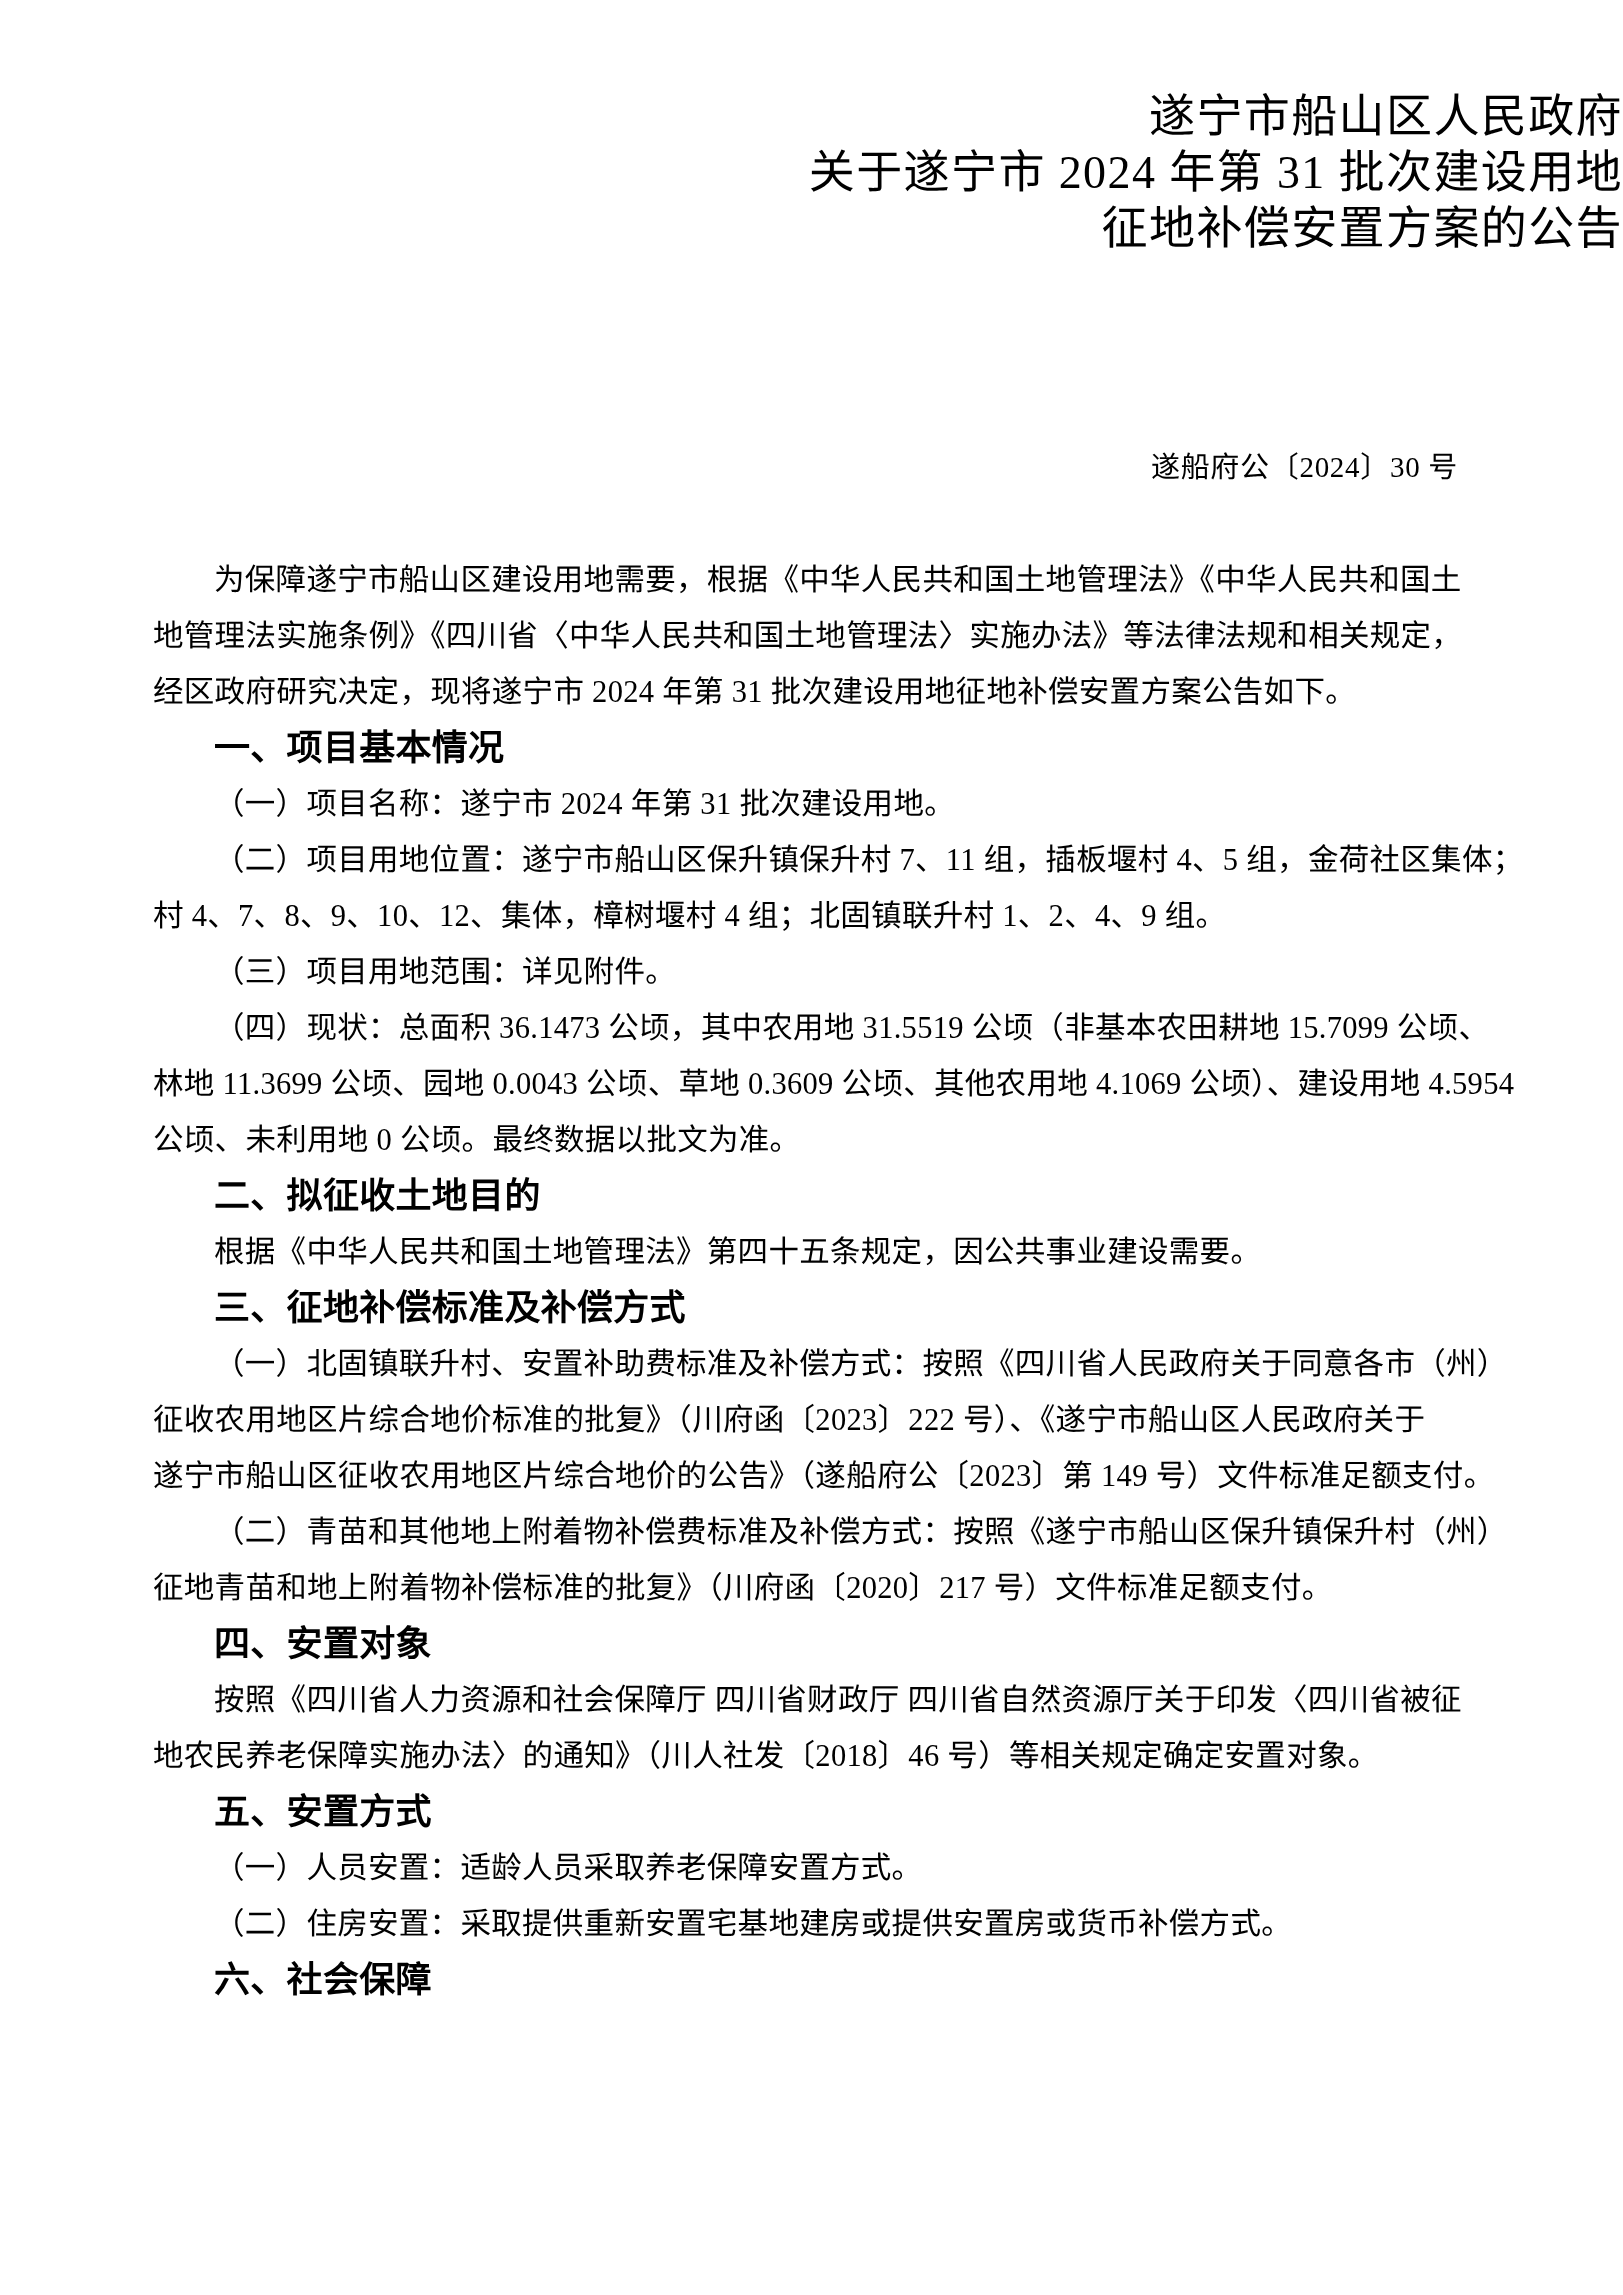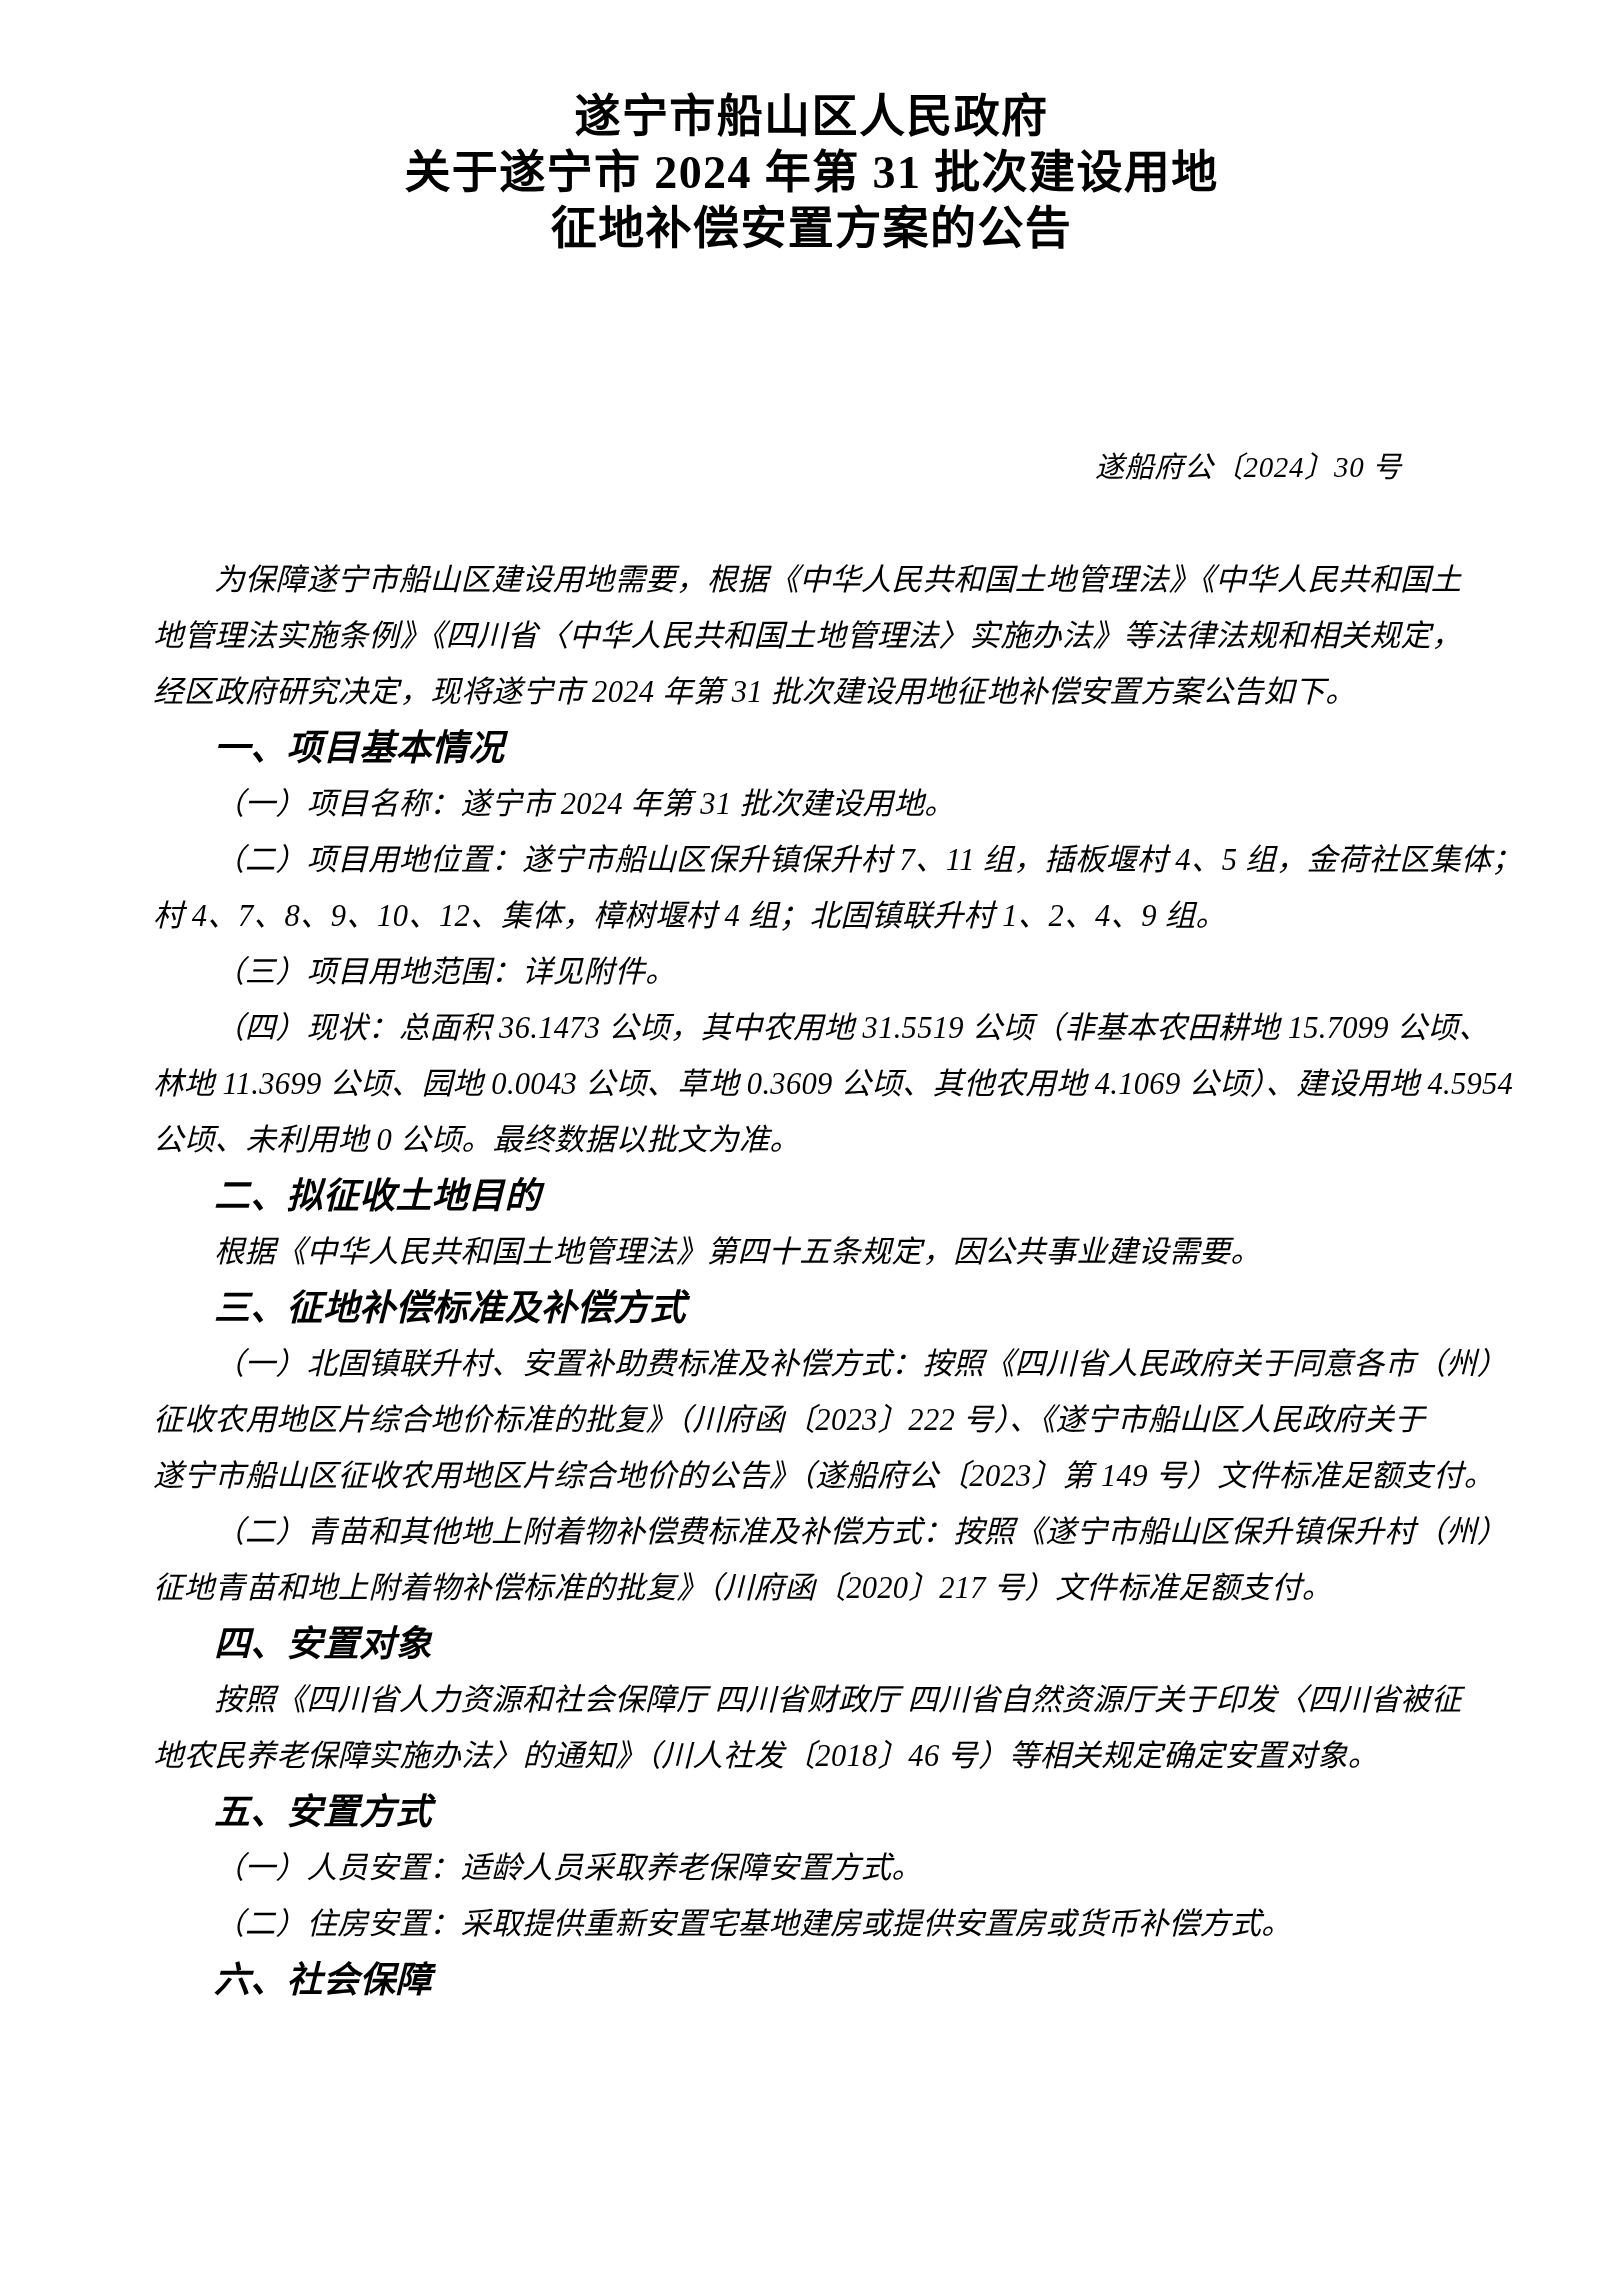--- a/index.html
+++ b/index.html
@@ -20,8 +20,8 @@
   }
   .title-block {
     padding-top: 89px;
-    text-align: center;
-    font-weight: 700;
+    text-align: right;
+    font-weight: 400;
     font-size: 46px;
     line-height: 56px;
     letter-spacing: 1.4px;

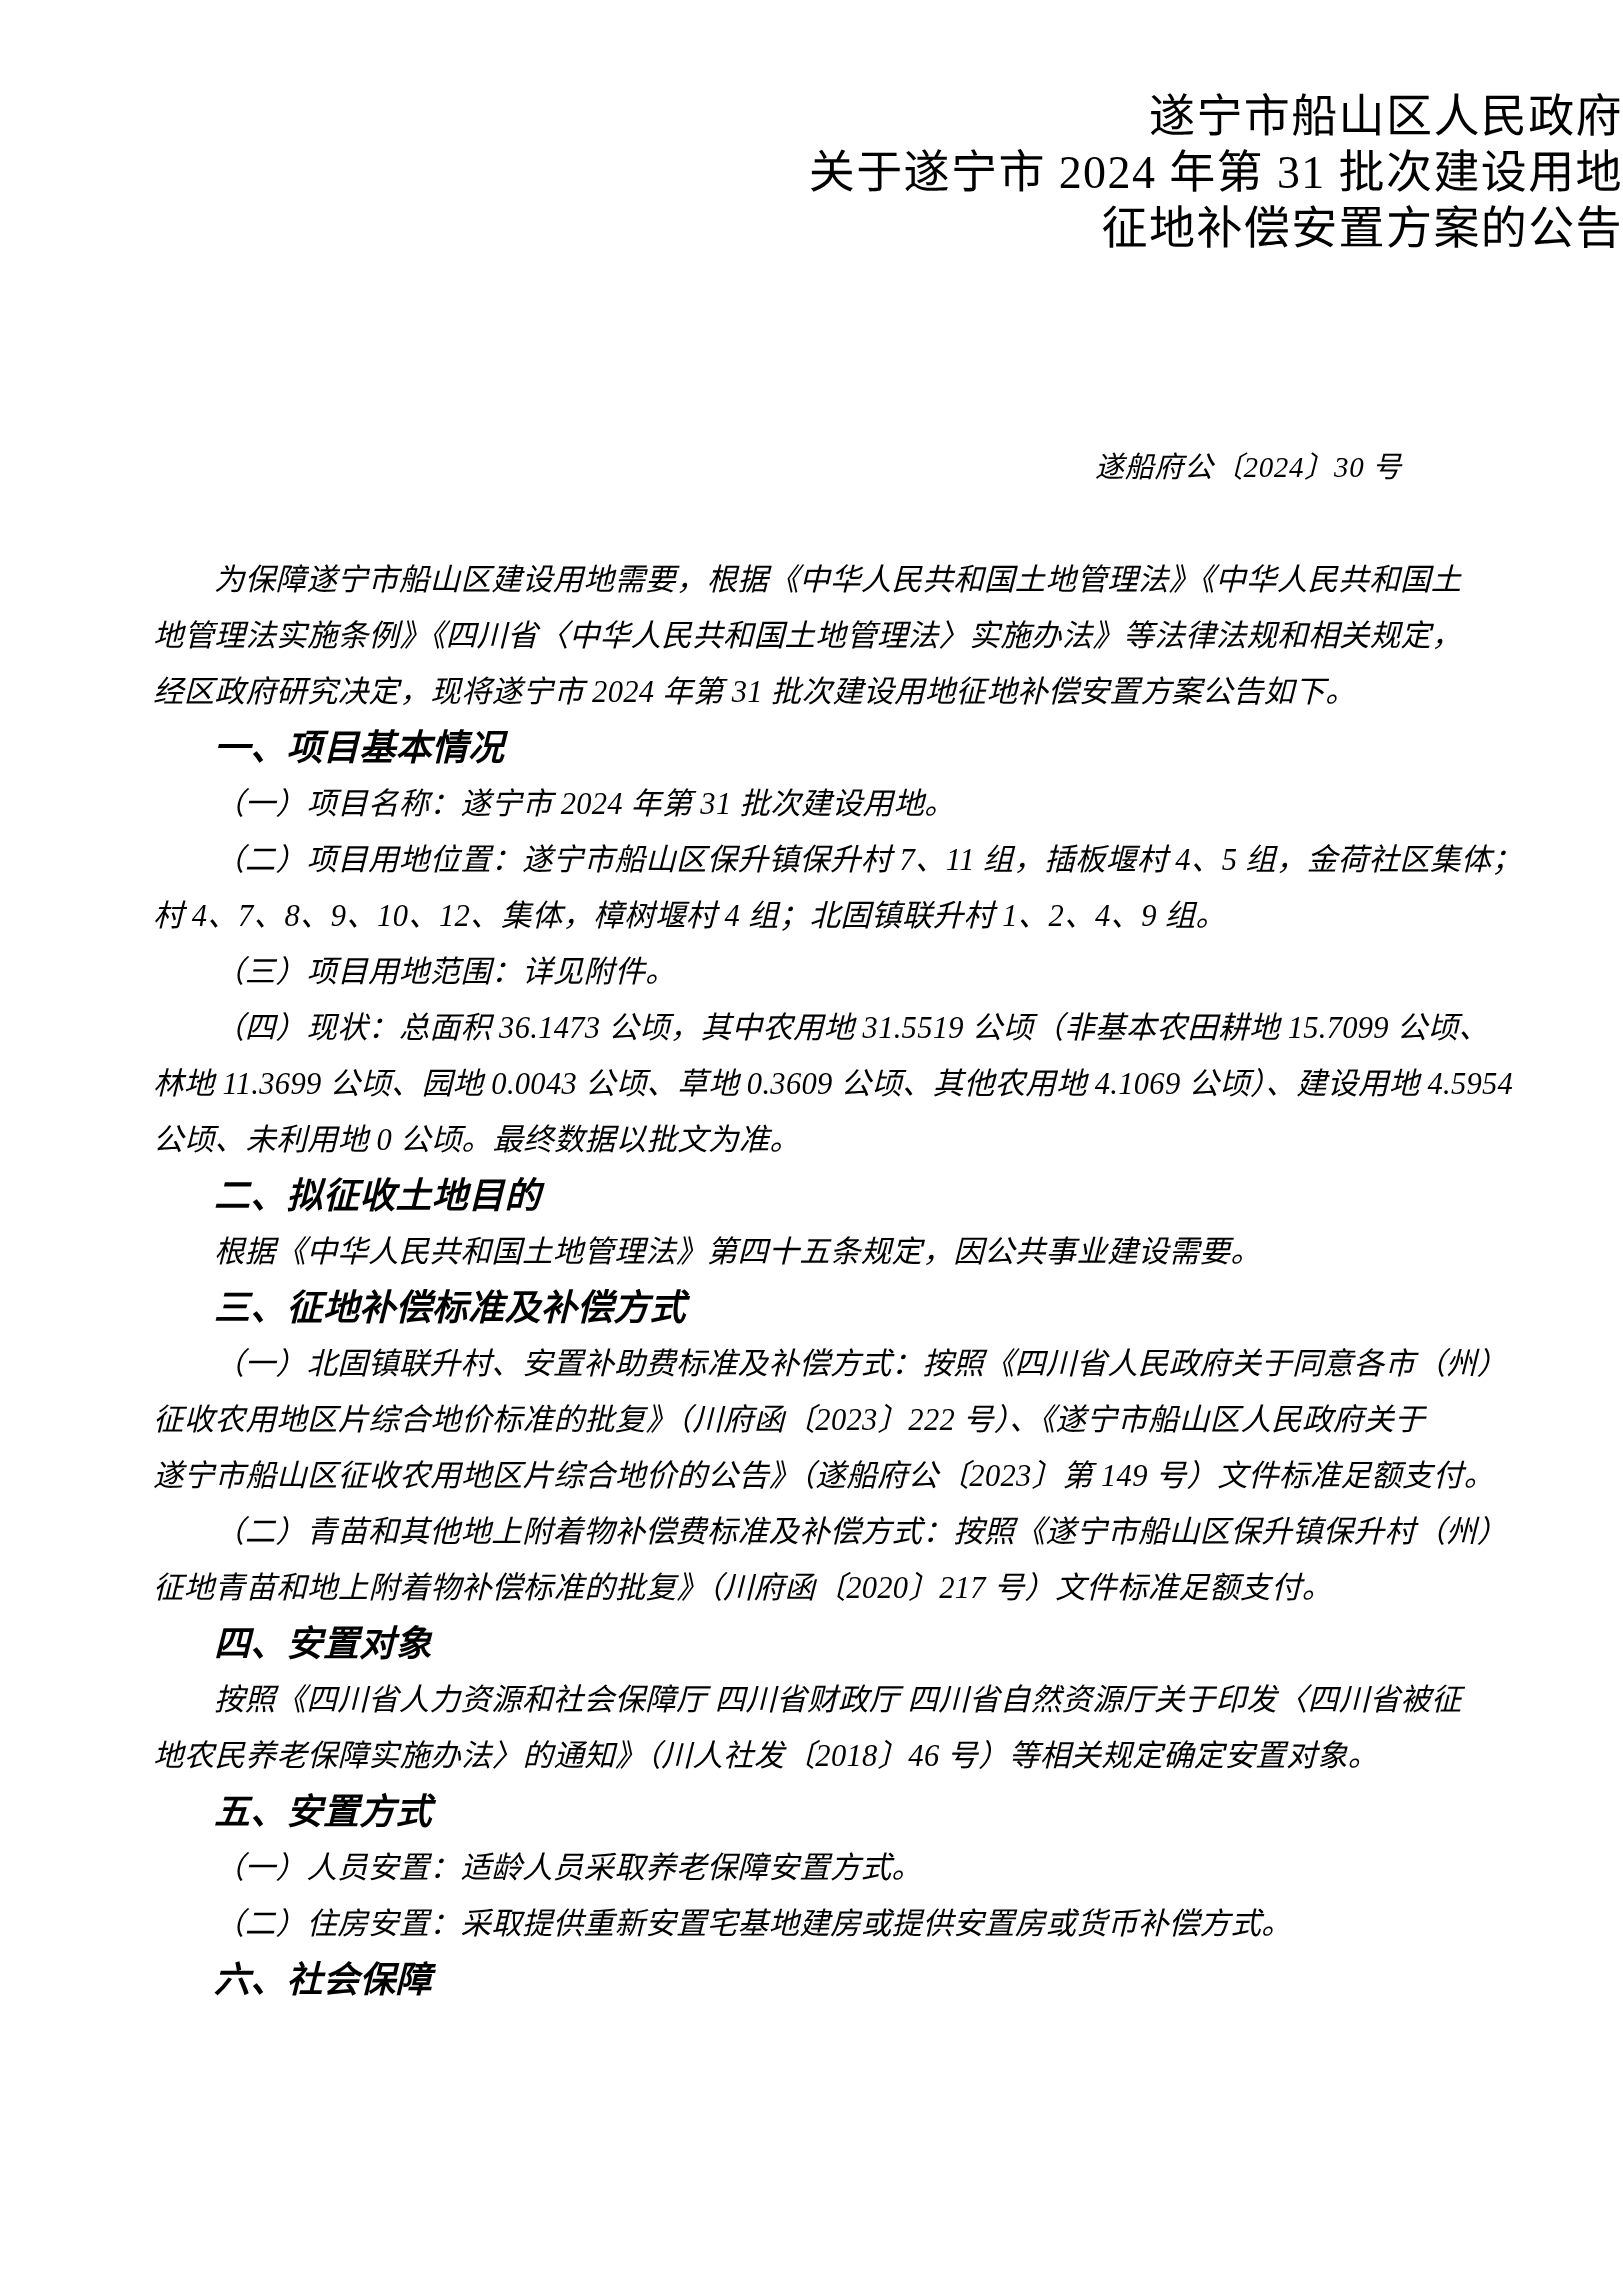--- a/index.html
+++ b/index.html
@@ -30,8 +30,7 @@
   .content {
     box-sizing: border-box;
     padding-left: 153px;
-    padding-right: 120px;
-    font-style: italic;
+    padding-right: 64px;
   }
   .doc-number {
     margin-top: 189px;

